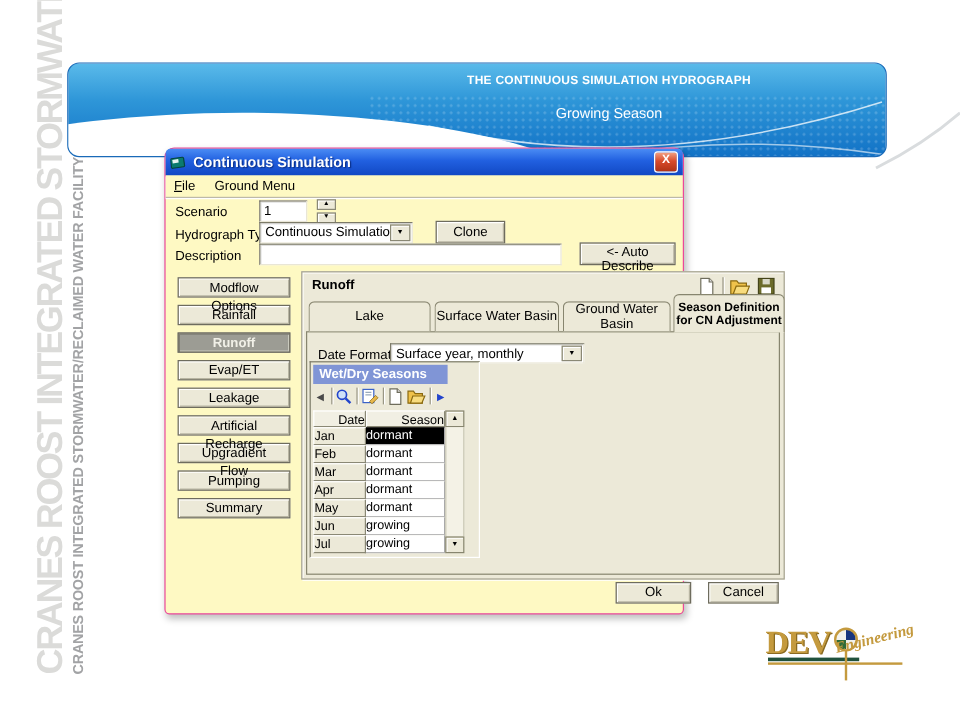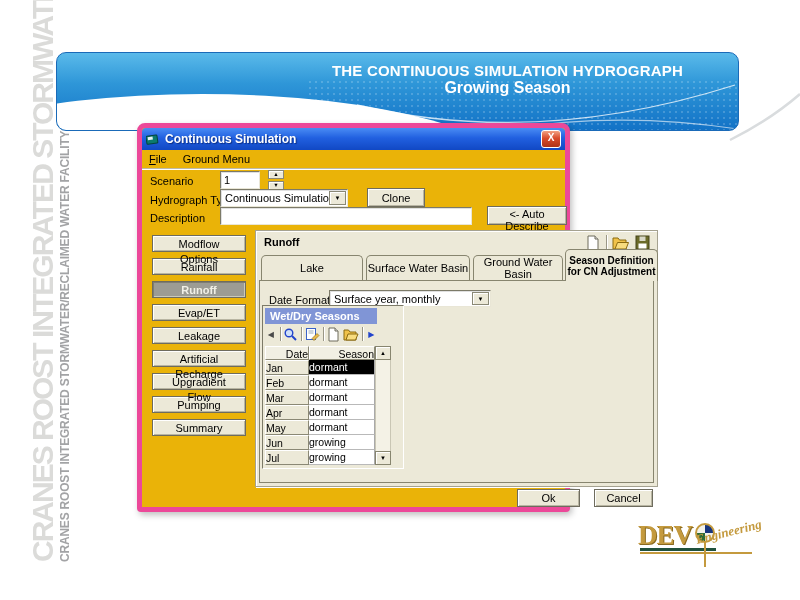--- a/index.html
+++ b/index.html
@@ -16,7 +16,7 @@
   .band-swoosh{position:absolute;left:-180px;top:41px;width:650px;height:180px;background:#fff;border-radius:50%}
   .band-lines{position:absolute;left:0;top:0}
   .band-titles{position:absolute;left:230px;right:10px;top:9px;text-align:center;color:#fff}
-  .band-t1{font-size:15px;font-weight:bold;letter-spacing:.2px}
+  .band-t1{font-size:10px;font-weight:bold;letter-spacing:.2px}
   .band-t2{font-size:16px;font-weight:bold;margin-top:0}
   .corner-curve{position:absolute;left:0;top:0}
 

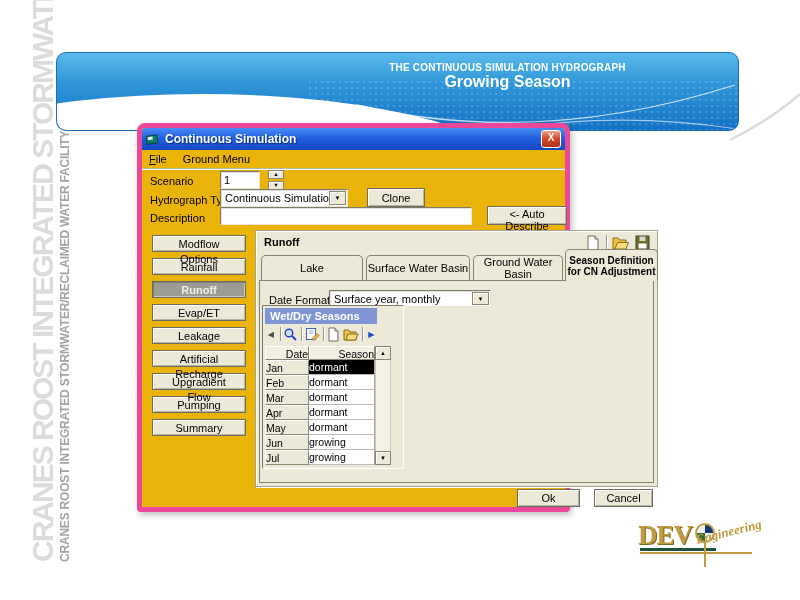--- a/index.html
+++ b/index.html
@@ -17,7 +17,7 @@
   .band-lines{position:absolute;left:0;top:0}
   .band-titles{position:absolute;left:230px;right:10px;top:9px;text-align:center;color:#fff}
   .band-t1{font-size:10px;font-weight:bold;letter-spacing:.2px}
-  .band-t2{font-size:16px;font-weight:bold;margin-top:0}
+  .band-t2{font-size:12px;font-weight:normal;margin-top:14px}
   .corner-curve{position:absolute;left:0;top:0}
 
   .side-big{position:absolute;left:26px;top:562px;transform-origin:0 0;transform:rotate(-90deg);

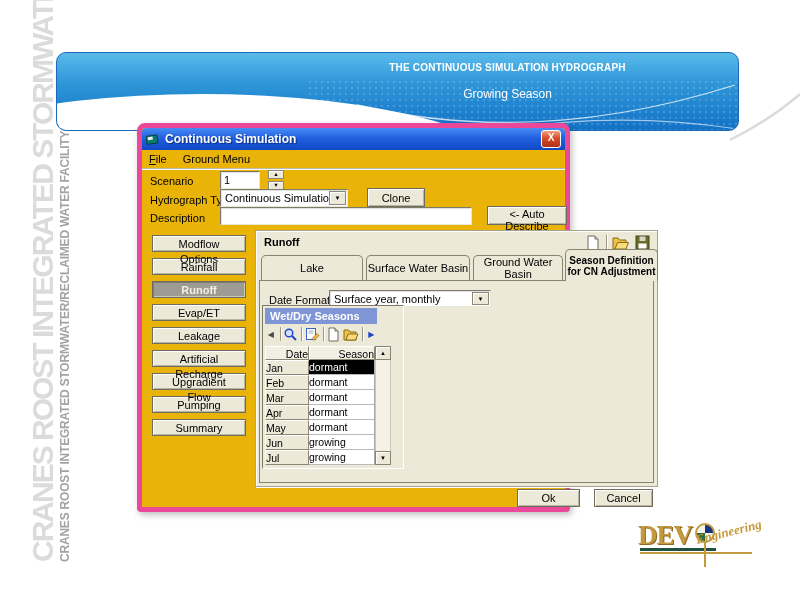--- a/index.html
+++ b/index.html
@@ -27,7 +27,7 @@
 
   
   .dlg{position:absolute;left:137px;top:123px;width:433px;height:389px;box-sizing:border-box;
-       border:5px solid #ec4899;border-radius:8px 8px 4px 4px;background:#eab308;
+       border:1px solid #ec4899;border-radius:8px 8px 4px 4px;background:#fef9c3;
        box-shadow:2px 3px 6px rgba(0,0,0,.25)}
   .titlebar{position:absolute;left:0;top:0;right:0;height:22px;border-radius:4px 4px 0 0;
        background:linear-gradient(180deg,#4A8CF4 0%,#2160E0 45%,#1148C4 100%);

